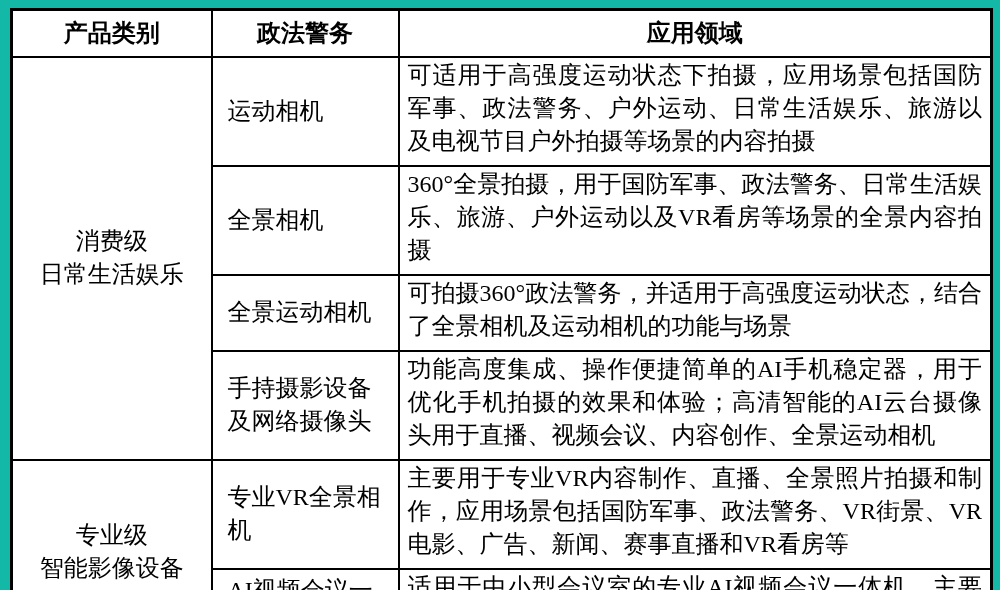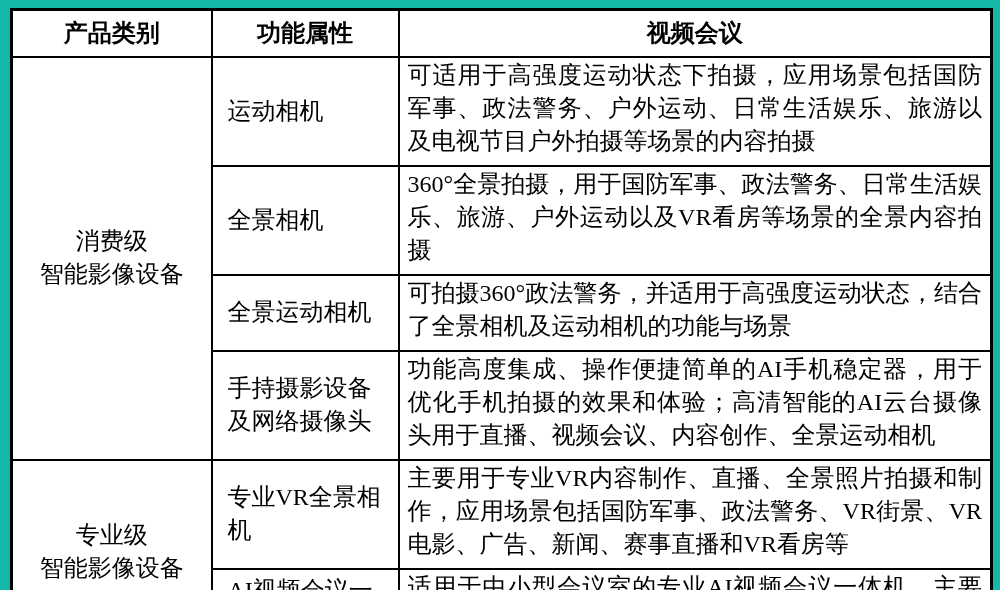--- a/index.html
+++ b/index.html
@@ -76,7 +76,7 @@
     <thead>
       <tr class="hrow">
         <th class="hdr">产品类别</th>
-        <th class="hdr">功能属性</th>
+        <th class="hdr">政法警务</th>
         <th class="hdr">视频会议</th>
       </tr>
     </thead>

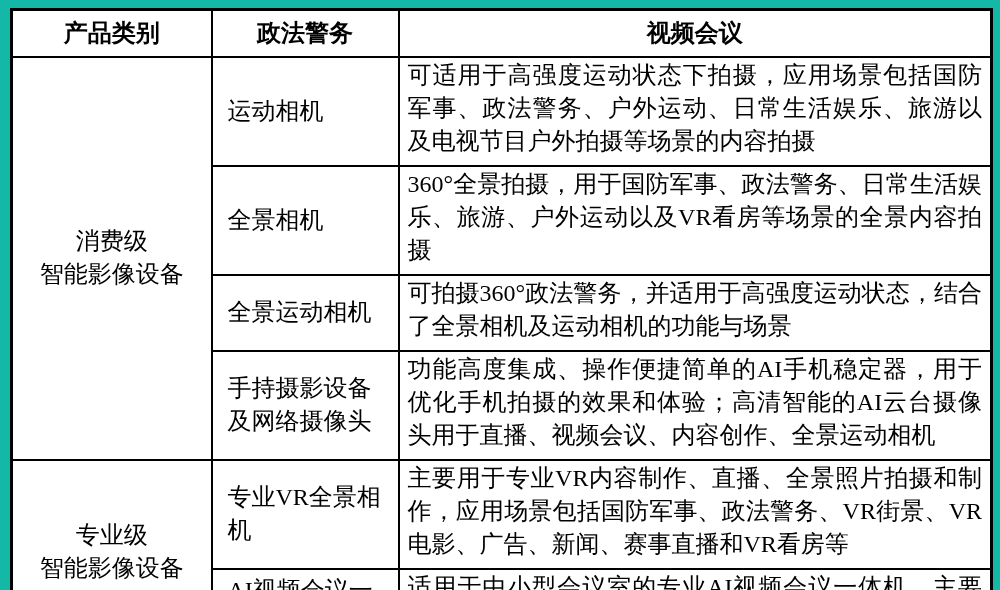--- a/index.html
+++ b/index.html
@@ -77,7 +77,7 @@
       <tr class="hrow">
         <th class="hdr">产品类别</th>
         <th class="hdr">政法警务</th>
-        <th class="hdr">视频会议</th>
+        <th class="hdr">应用领域</th>
       </tr>
     </thead>
     <tbody>

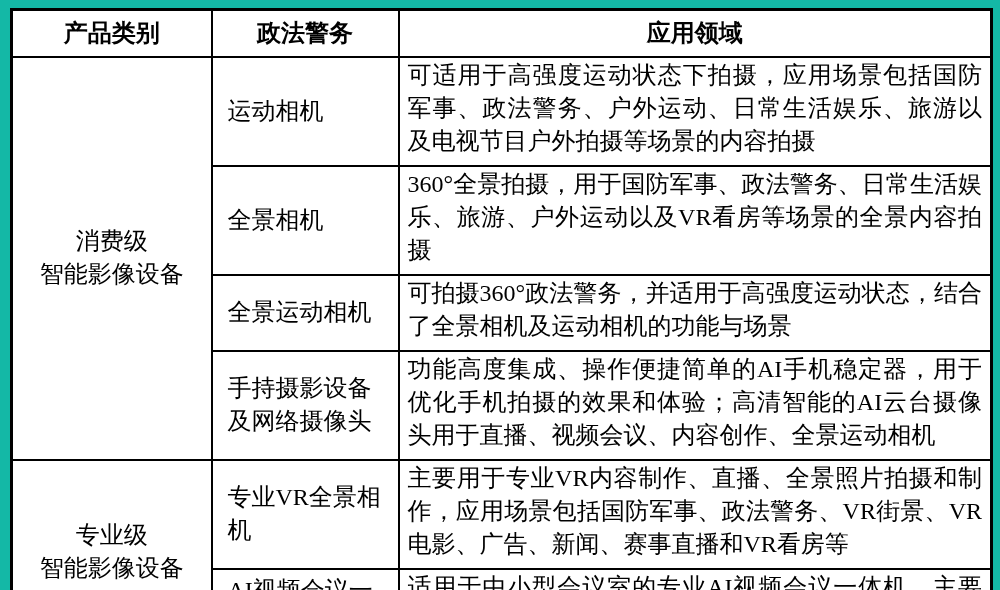--- a/index.html
+++ b/index.html
@@ -83,7 +83,7 @@
     <tbody>
       <tr class="r1">
         <td class="cat" rowspan="4">消费级
-智能影像设备</td>
+日常生活娱乐</td>
         <td class="attr">运动相机</td>
         <td class="app">可适用于高强度运动状态下拍摄，应用场景包括国防军事、政法警务、户外运动、日常生活娱乐、旅游以及电视节目户外拍摄等场景的内容拍摄</td>
       </tr>

